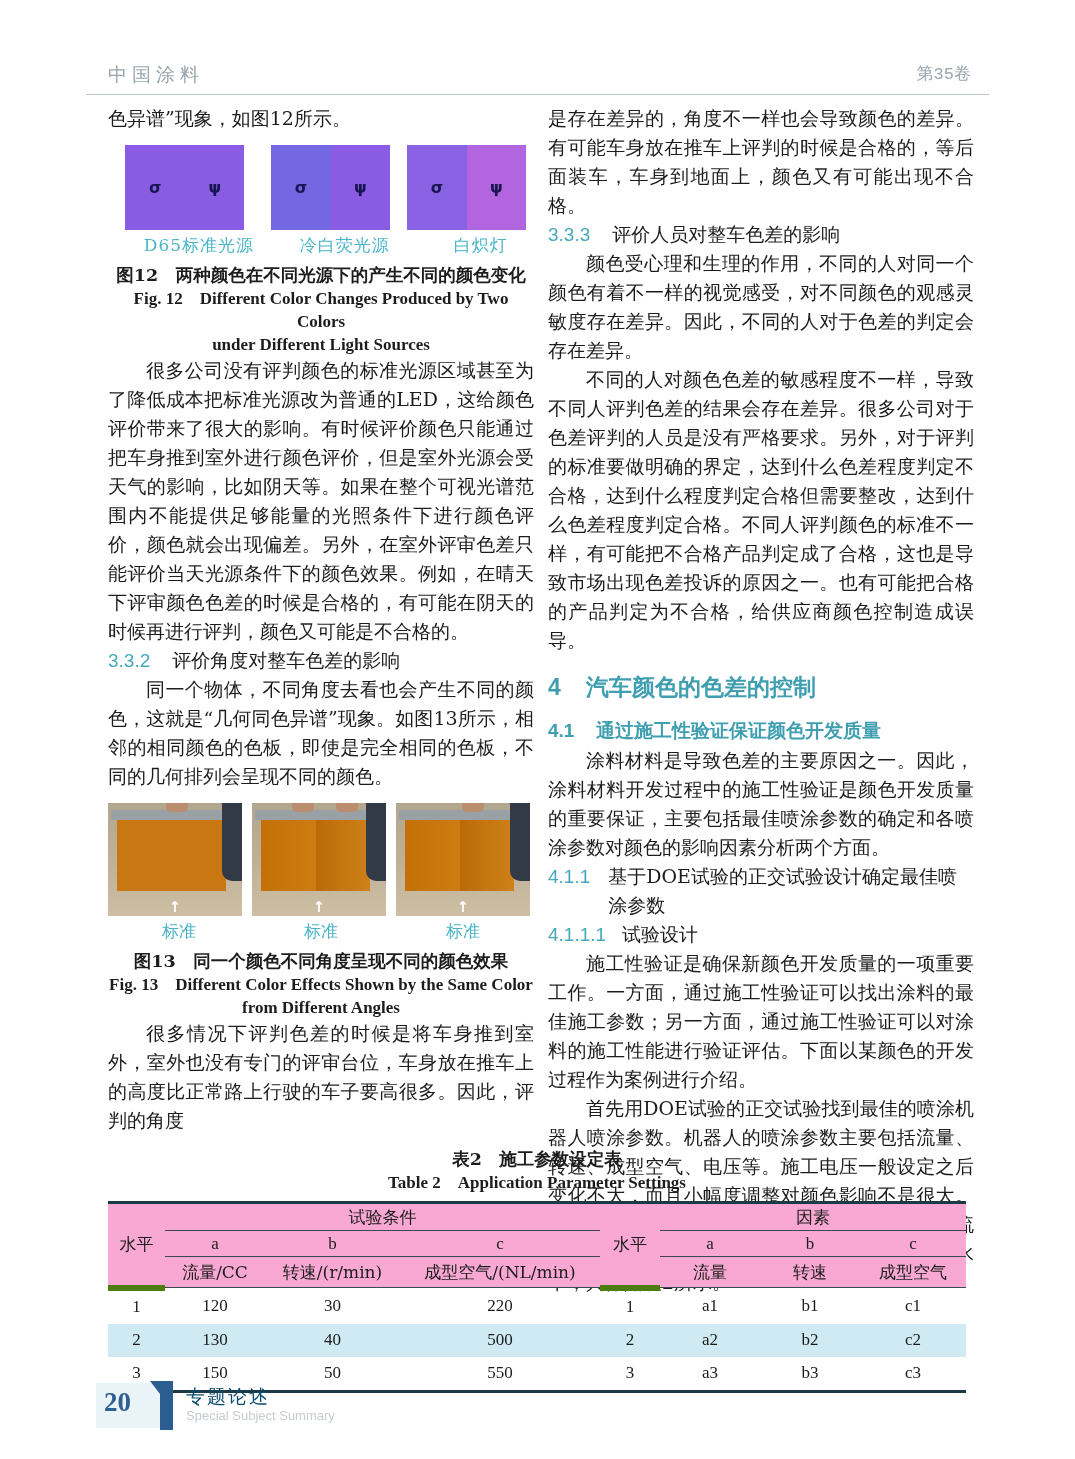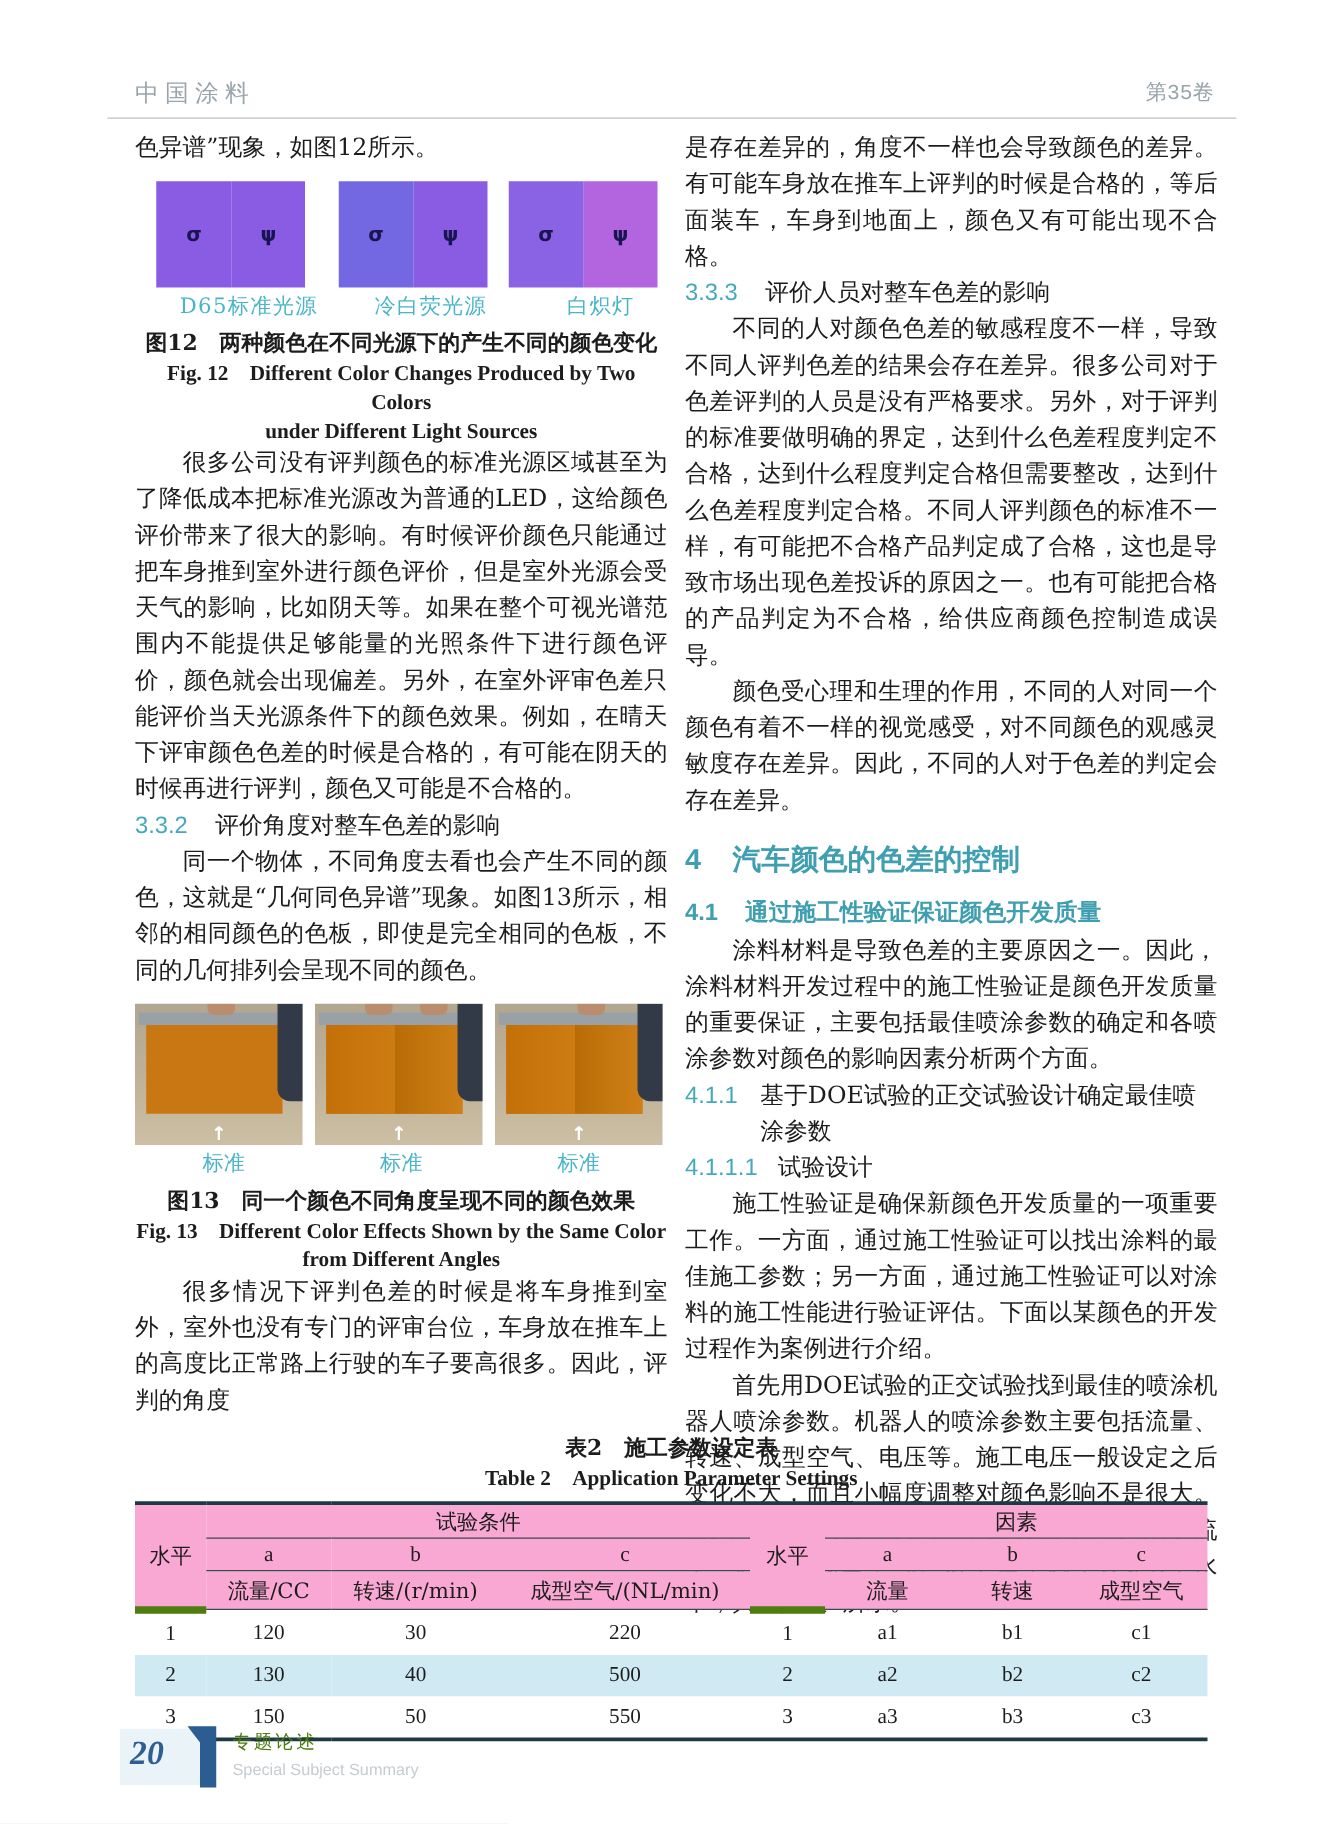--- a/index.html
+++ b/index.html
@@ -209,8 +209,8 @@
       <span>评价人员对整车色差的影响</span>
     </div>
 
+    <p class="p-indent">颜色受心理和生理的作用，不同的人对同一个颜色有着不一样的视觉感受，对不同颜色的观感灵敏度存在差异。因此，不同的人对于色差的判定会存在差异。</p>
     <p class="p-indent">不同的人对颜色色差的敏感程度不一样，导致不同人评判色差的结果会存在差异。很多公司对于色差评判的人员是没有严格要求。另外，对于评判的标准要做明确的界定，达到什么色差程度判定不合格，达到什么程度判定合格但需要整改，达到什么色差程度判定合格。不同人评判颜色的标准不一样，有可能把不合格产品判定成了合格，这也是导致市场出现色差投诉的原因之一。也有可能把合格的产品判定为不合格，给供应商颜色控制造成误导。</p>
-    <p class="p-indent">颜色受心理和生理的作用，不同的人对同一个颜色有着不一样的视觉感受，对不同颜色的观感灵敏度存在差异。因此，不同的人对于色差的判定会存在差异。</p>
 
     <div class="h4-main">
       <span class="num">4</span>

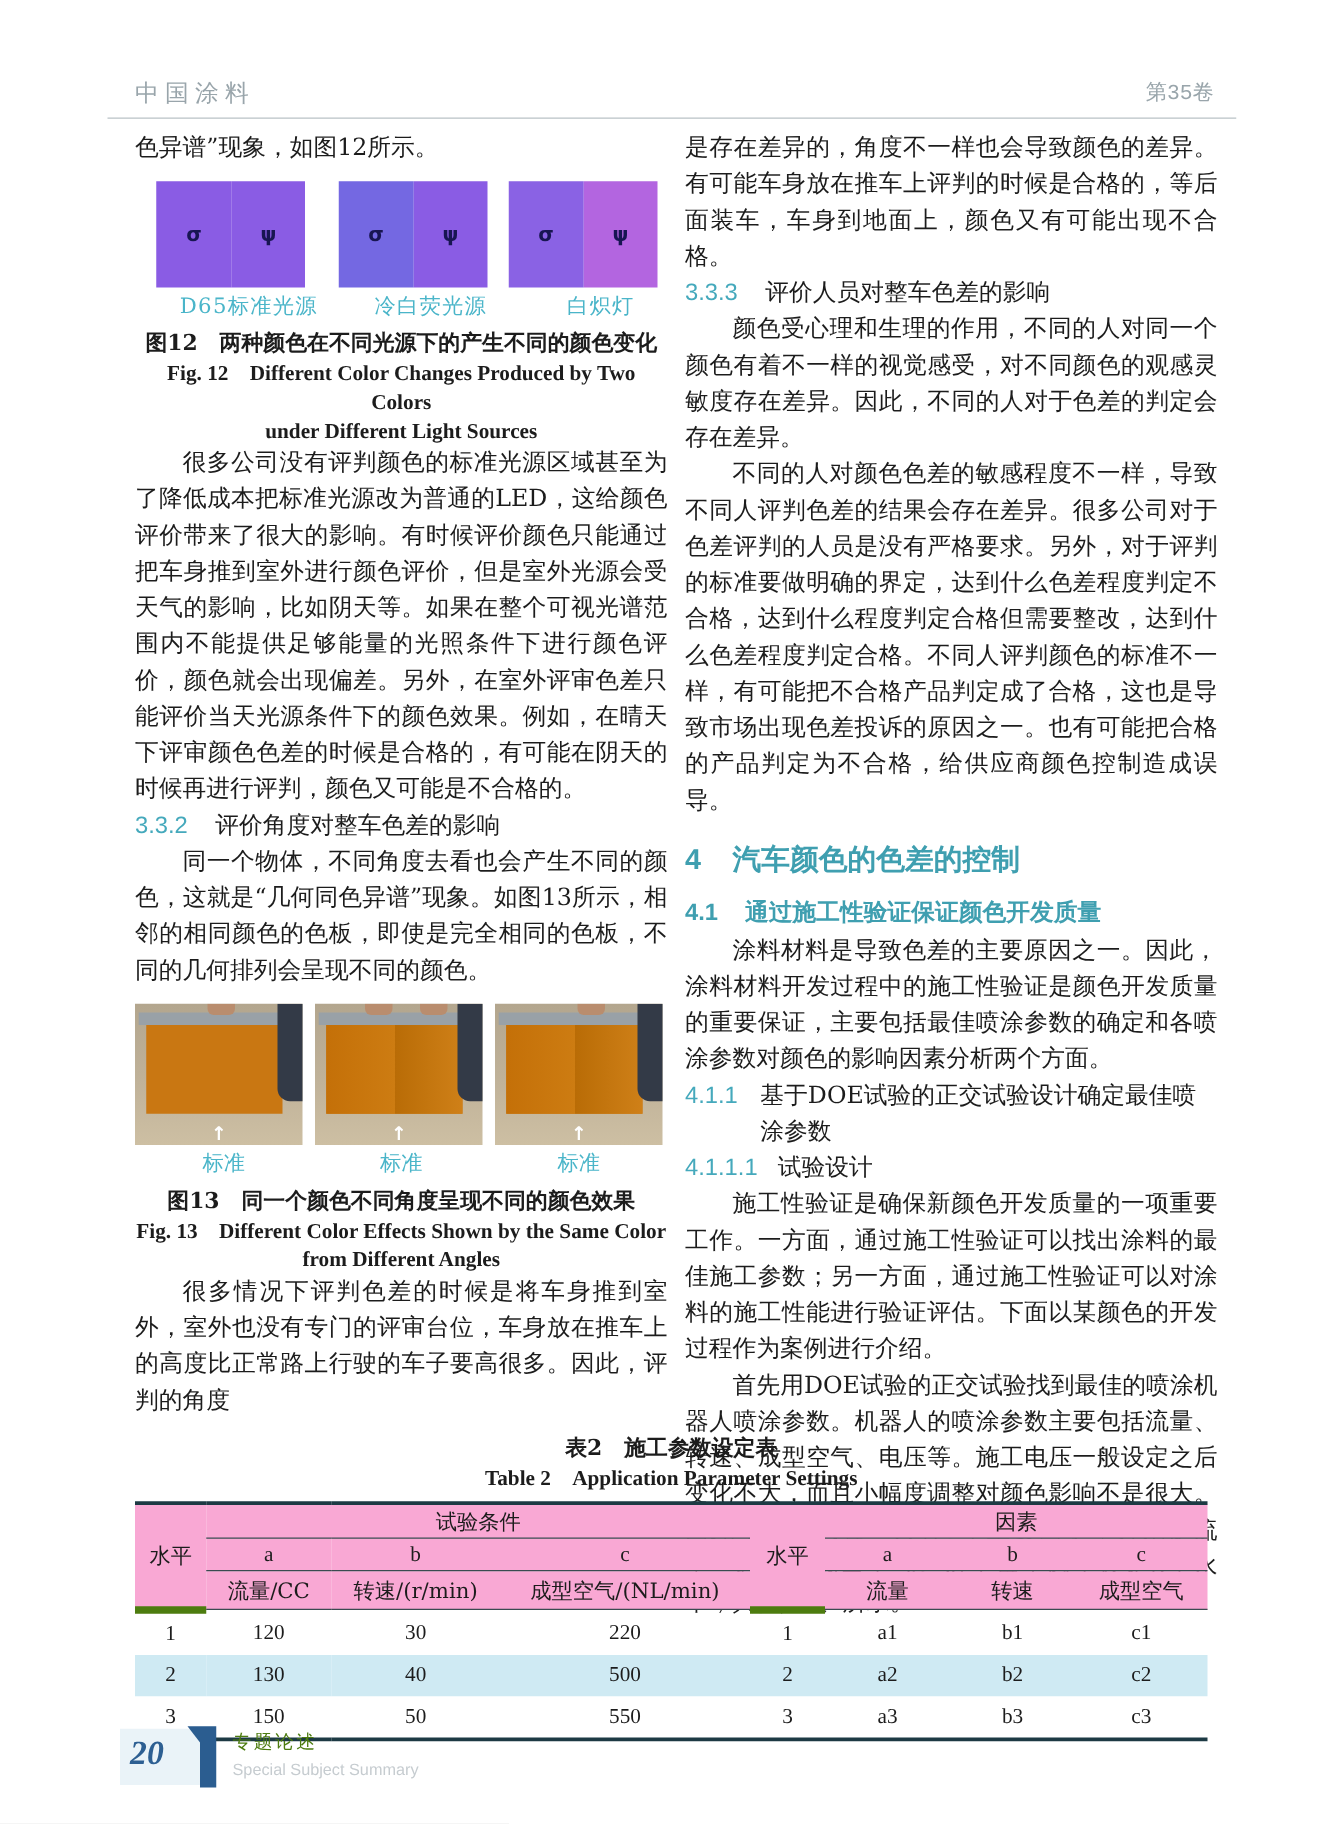--- a/index.html
+++ b/index.html
@@ -83,7 +83,7 @@
   
   .footer{position:absolute;left:96px;top:1381px;height:50px;}
   .pnum-box{position:absolute;left:0;top:2px;width:64px;height:45px;background:#eaf3f8;}
-  .page-number{position:absolute;left:8px;top:6px;font-size:27px;font-style:italic;font-weight:bold;
+  .page-number{position:absolute;left:8px;top:6px;font-size:27px;font-weight:bold;
     color:#2d5f92;font-family:"Liberation Serif",serif;}
   .flag{position:absolute;left:64px;top:0;width:13px;height:49px;background:#2b5d90;}
   .flag:before{content:'';position:absolute;left:-10px;top:0;width:0;height:0;

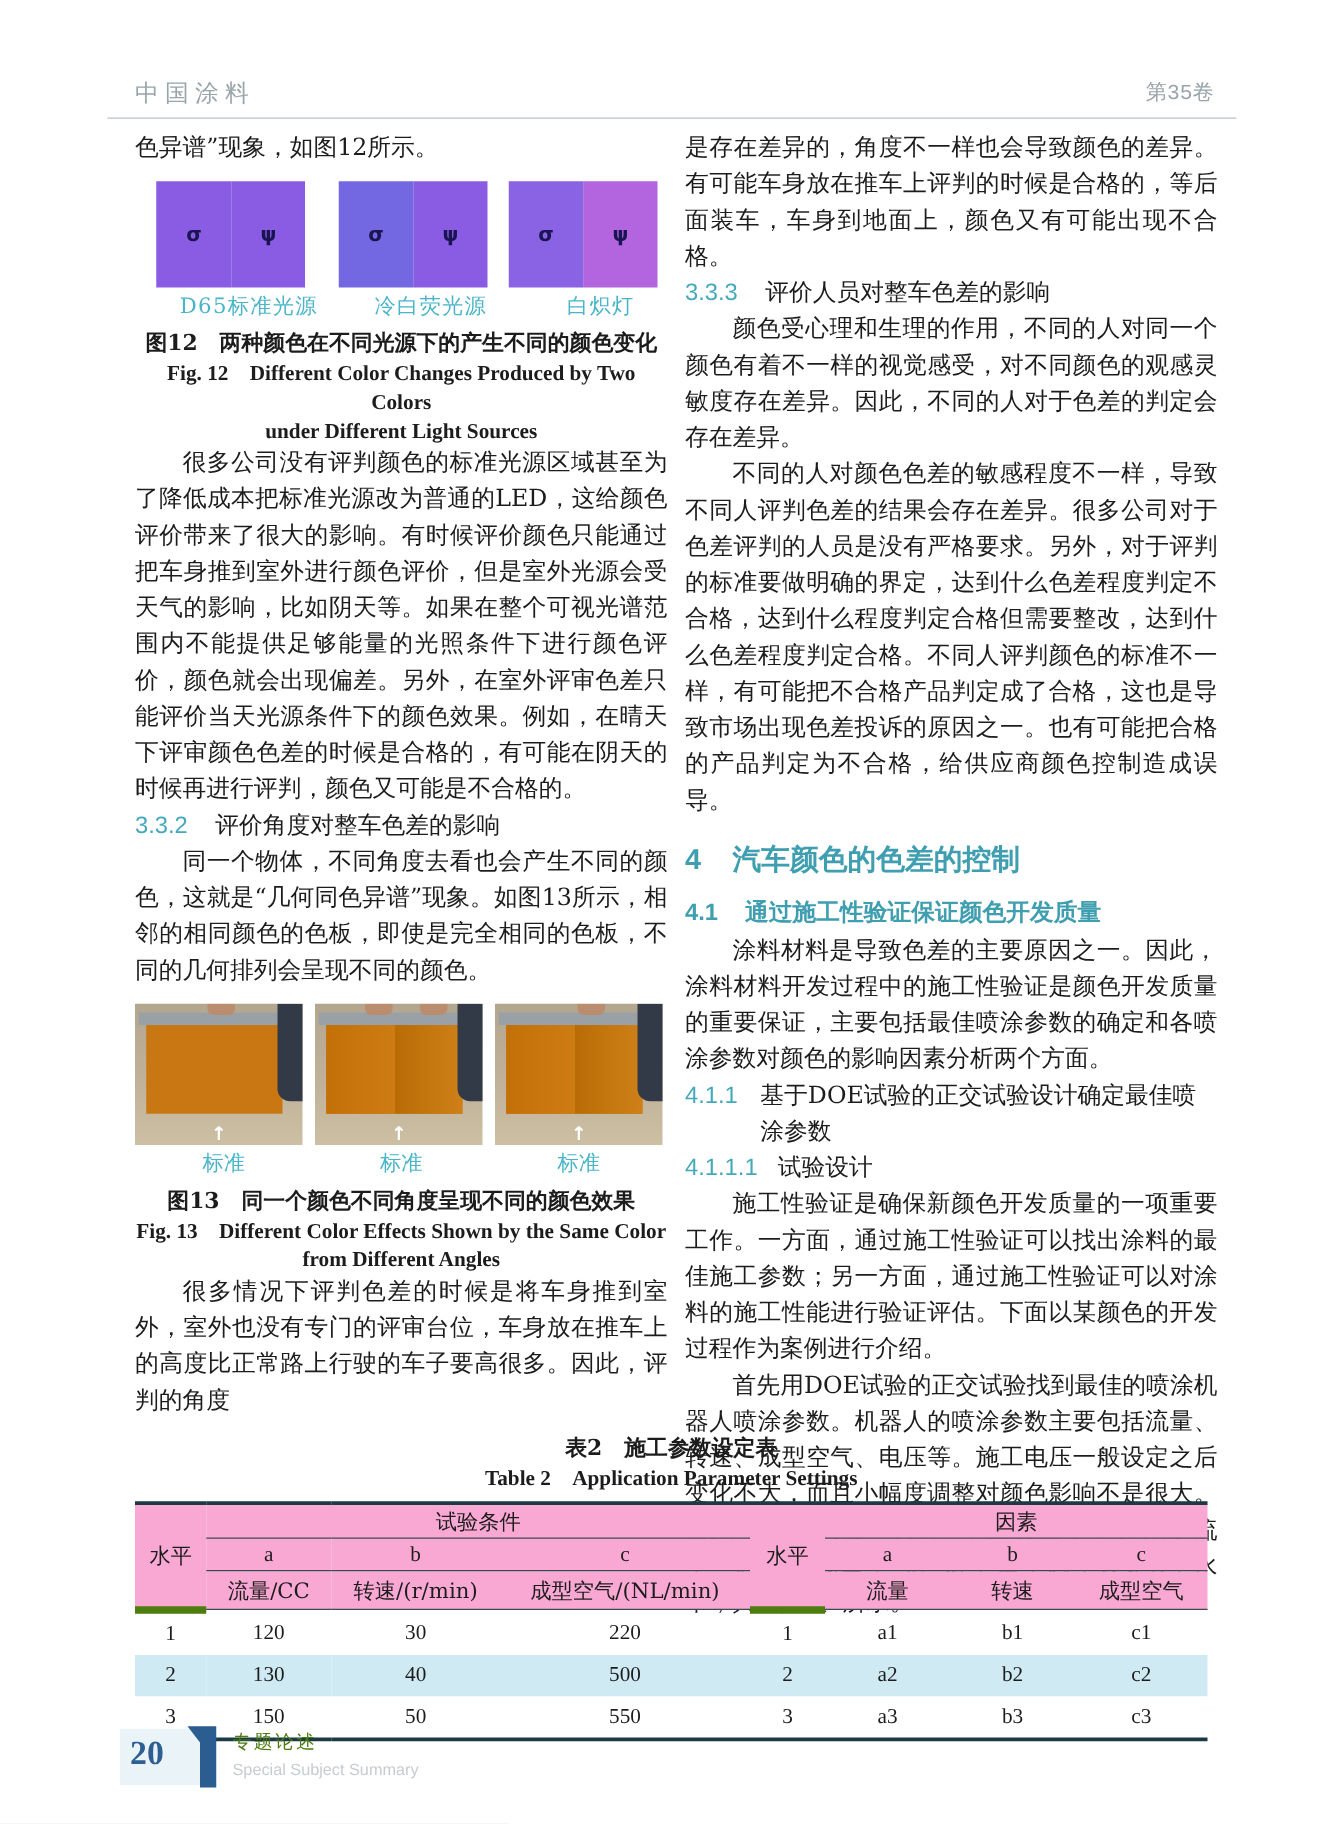--- a/index.html
+++ b/index.html
@@ -88,7 +88,7 @@
   .flag{position:absolute;left:64px;top:0;width:13px;height:49px;background:#2b5d90;}
   .flag:before{content:'';position:absolute;left:-10px;top:0;width:0;height:0;
     border-top:13px solid #2b5d90;border-left:10px solid transparent;}
-  .footer-cn{position:absolute;left:90px;top:3px;font-size:15px;color:#4d7c0f;letter-spacing:2px;
+  .footer-cn{position:absolute;left:90px;top:3px;font-size:19px;color:#0c4a6e;letter-spacing:2px;
     font-family:Liberation Mono, monospace;white-space:nowrap;}
   .footer-en{position:absolute;left:90px;top:27px;font-size:13px;color:#c6ccd0;
     font-family:"Liberation Sans",sans-serif;white-space:nowrap;}

